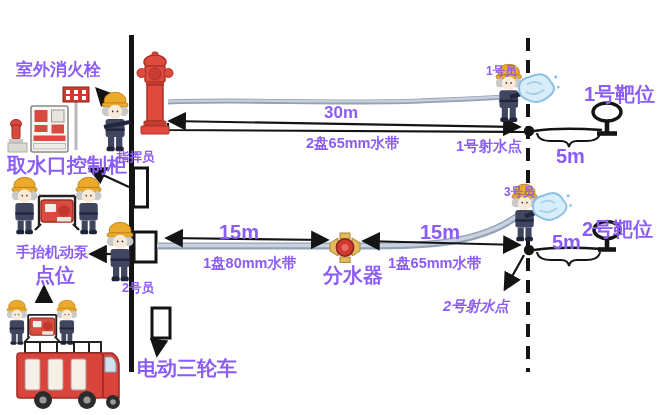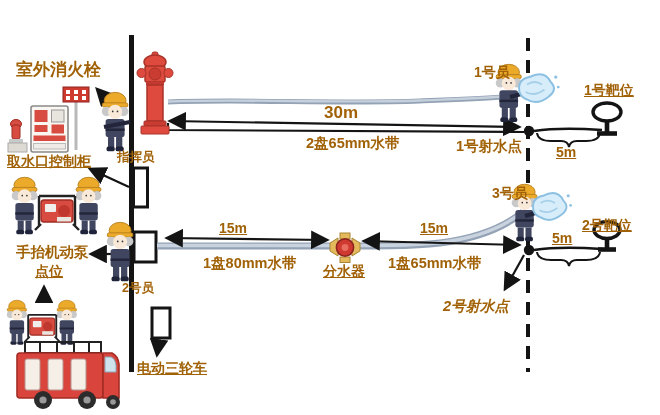--- a/index.html
+++ b/index.html
@@ -8,7 +8,7 @@
     font-family:"Liberation Sans","DejaVu Sans",sans-serif;color:#1a1a1a;
   }
   .scene svg.layer{position:absolute;left:0;top:0;}
-  .lbl{position:absolute;font-weight:700;white-space:nowrap;color:#a16207;line-height:1.1;}
+  .lbl{position:absolute;font-weight:700;white-space:nowrap;color:#8b5cf6;line-height:1.1;}
   .s17{font-size:17px;}
   .s16{font-size:14px;text-decoration:underline;}
   .s15{font-size:14.5px;}

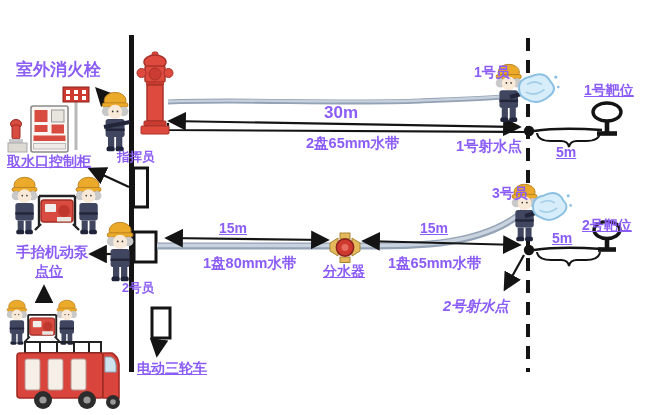--- a/index.html
+++ b/index.html
@@ -13,7 +13,7 @@
   .s16{font-size:14px;text-decoration:underline;}
   .s15{font-size:14.5px;}
   .s13{font-size:12.5px;margin-left:20px;}
-  .s12{font-size:14px;}
+  .s12{font-size:12px;margin-left:12px;}
   .two-line{line-height:18px;}
 </style>
 </head>

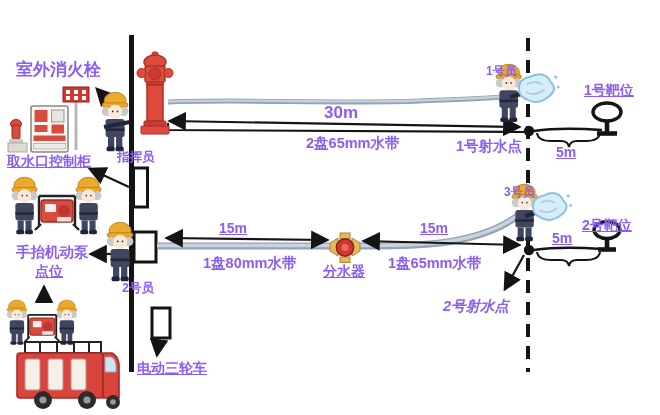--- a/index.html
+++ b/index.html
@@ -10,7 +10,7 @@
   .scene svg.layer{position:absolute;left:0;top:0;}
   .lbl{position:absolute;font-weight:700;white-space:nowrap;color:#8b5cf6;line-height:1.1;}
   .s17{font-size:17px;}
-  .s16{font-size:14px;text-decoration:underline;}
+  .s16{font-size:20px;}
   .s15{font-size:14.5px;}
   .s13{font-size:12.5px;margin-left:20px;}
   .s12{font-size:12px;margin-left:12px;}

